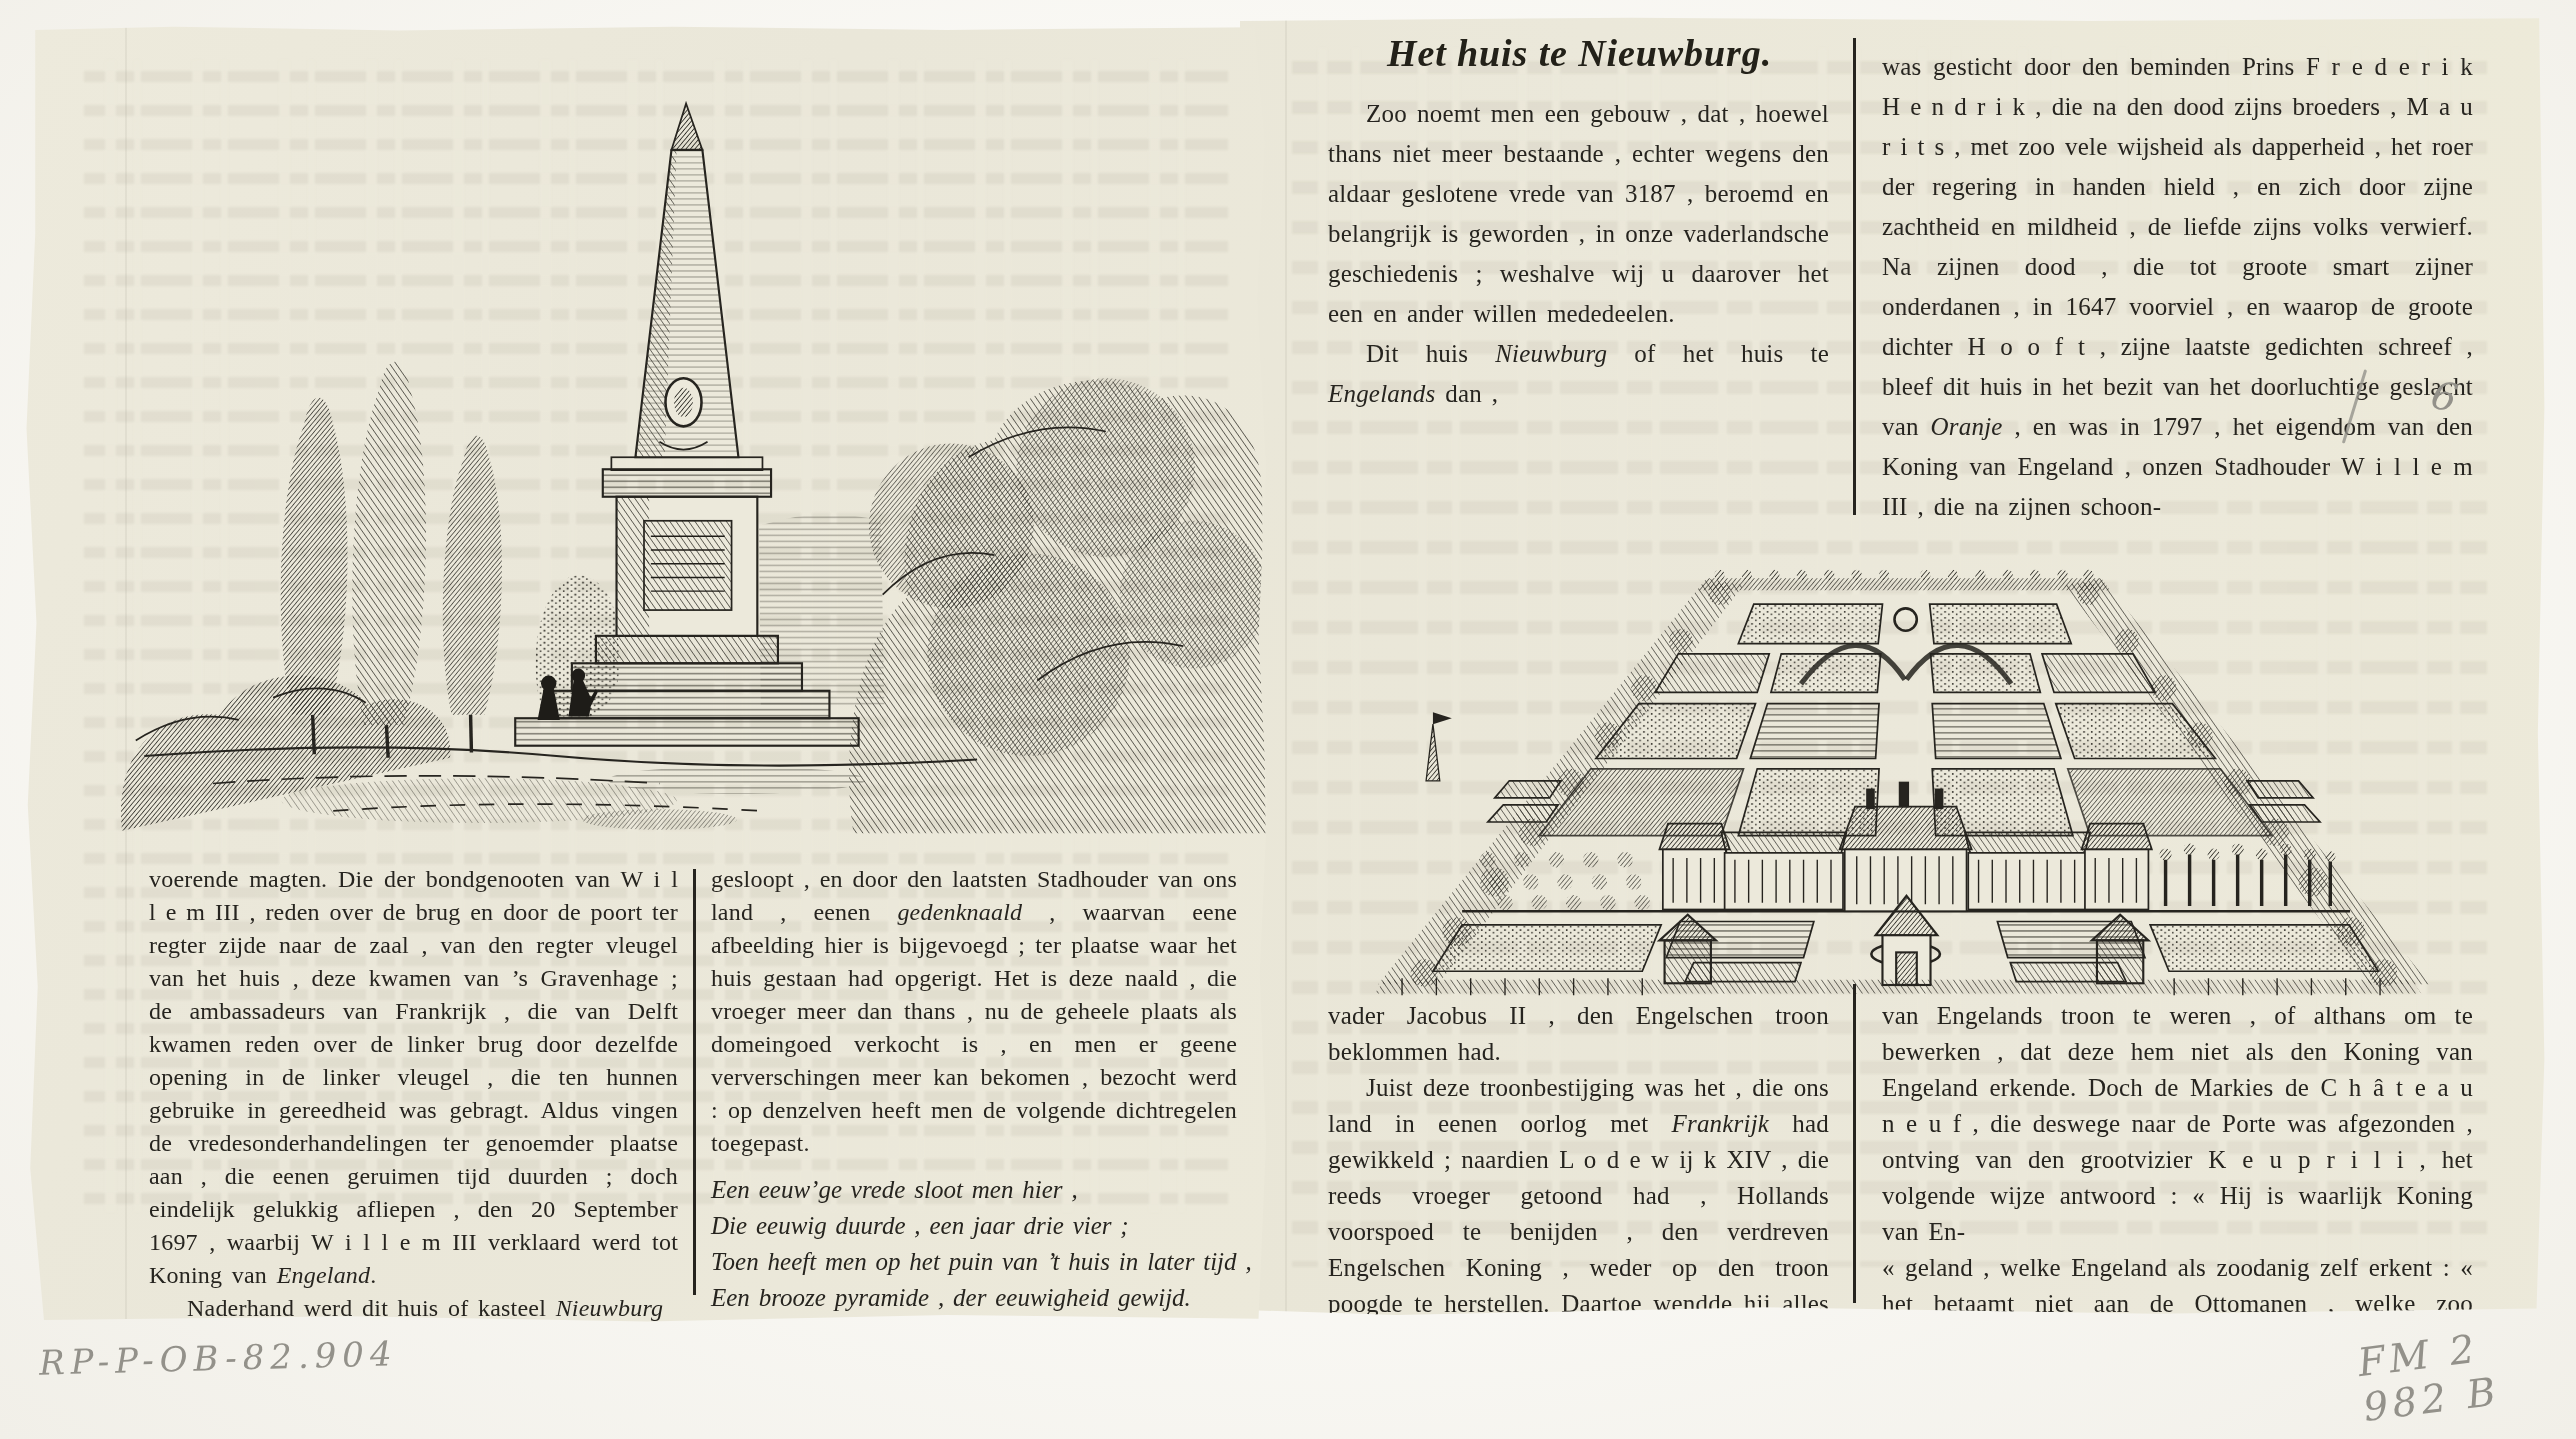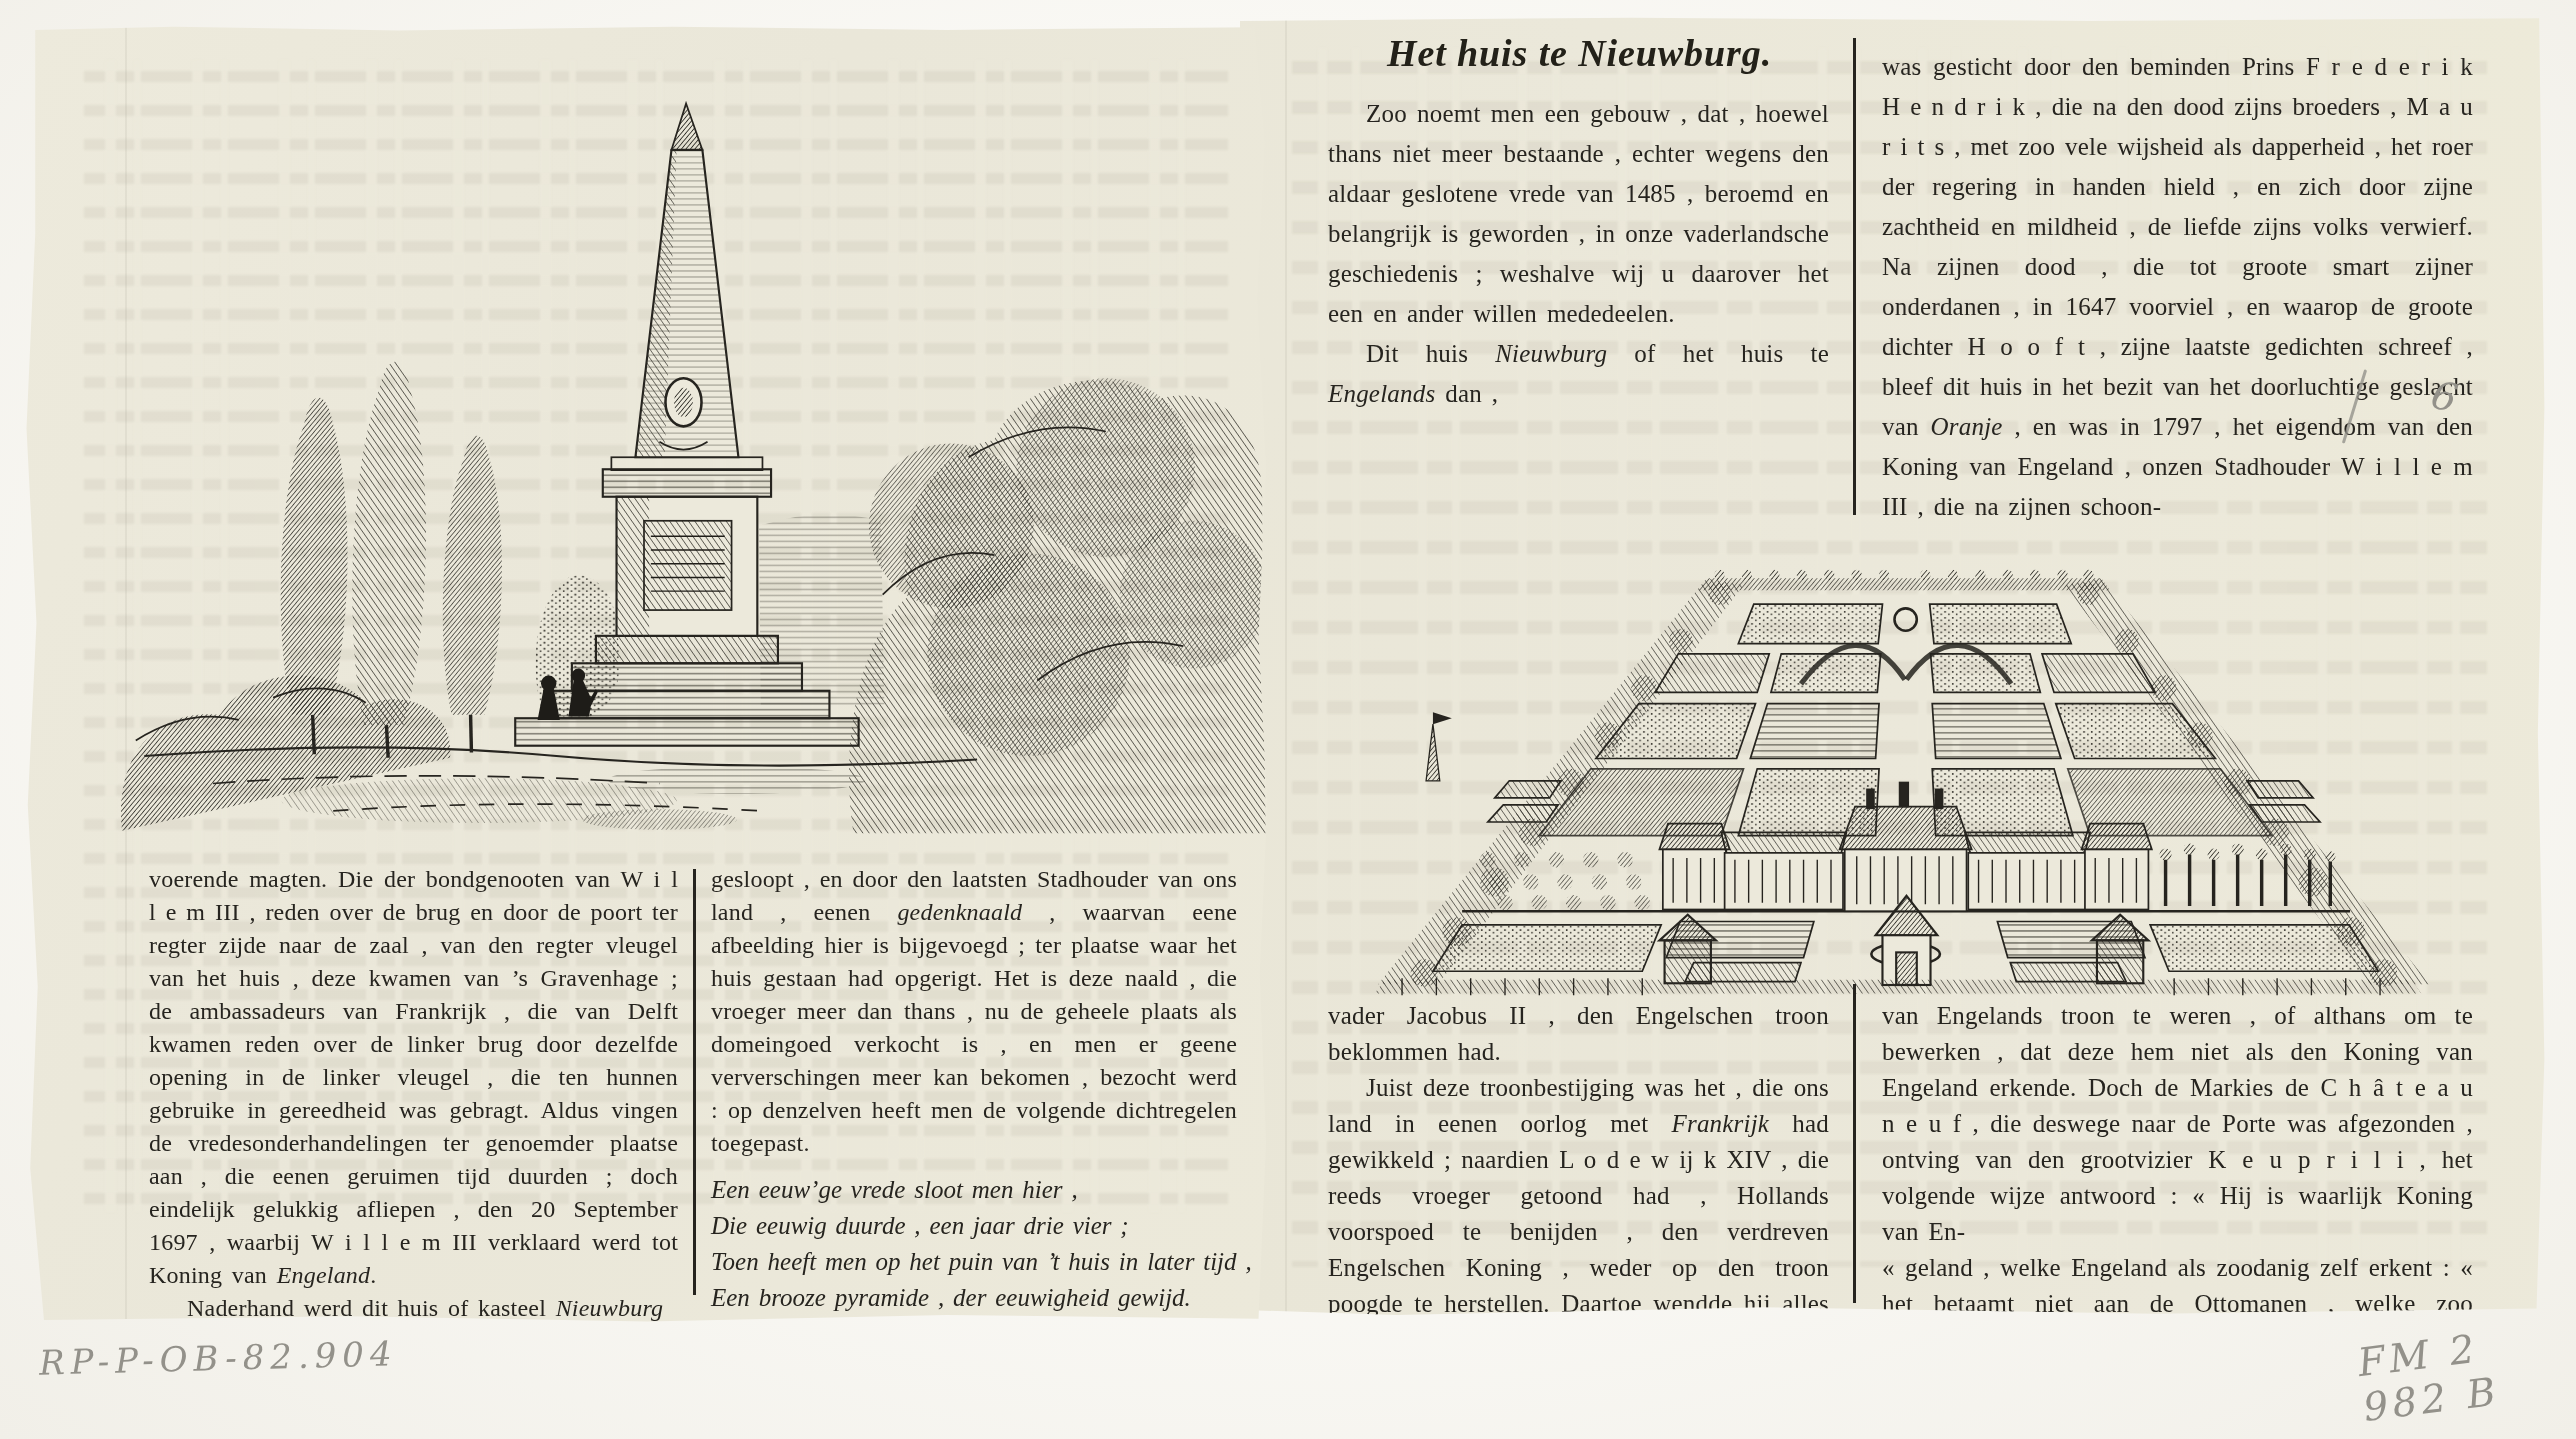--- a/index.html
+++ b/index.html
@@ -175,7 +175,7 @@
     <div id="rp-title">Het huis te Nieuwburg.</div>
 
     <div class="col" id="rp-col1">
-      <p class="ind">Zoo noemt men een gebouw , dat , hoewel thans niet meer bestaande , echter wegens den aldaar geslotene vrede van 1485 , beroemd en belangrijk is geworden , in onze vaderlandsche geschiedenis ; weshalve wij u daarover het een en ander willen mededeelen.</p>
+      <p class="ind">Zoo noemt men een gebouw , dat , hoewel thans niet meer bestaande , echter wegens den aldaar geslotene vrede van 3187 , beroemd en belangrijk is geworden , in onze vaderlandsche geschiedenis ; weshalve wij u daarover het een en ander willen mededeelen.</p>
       <p class="ind">Dit huis <i>Nieuwburg</i> of het huis te <i>Engelands</i> dan ,</p>
     </div>
     <div class="vrule" id="rp-rule-top"></div>

